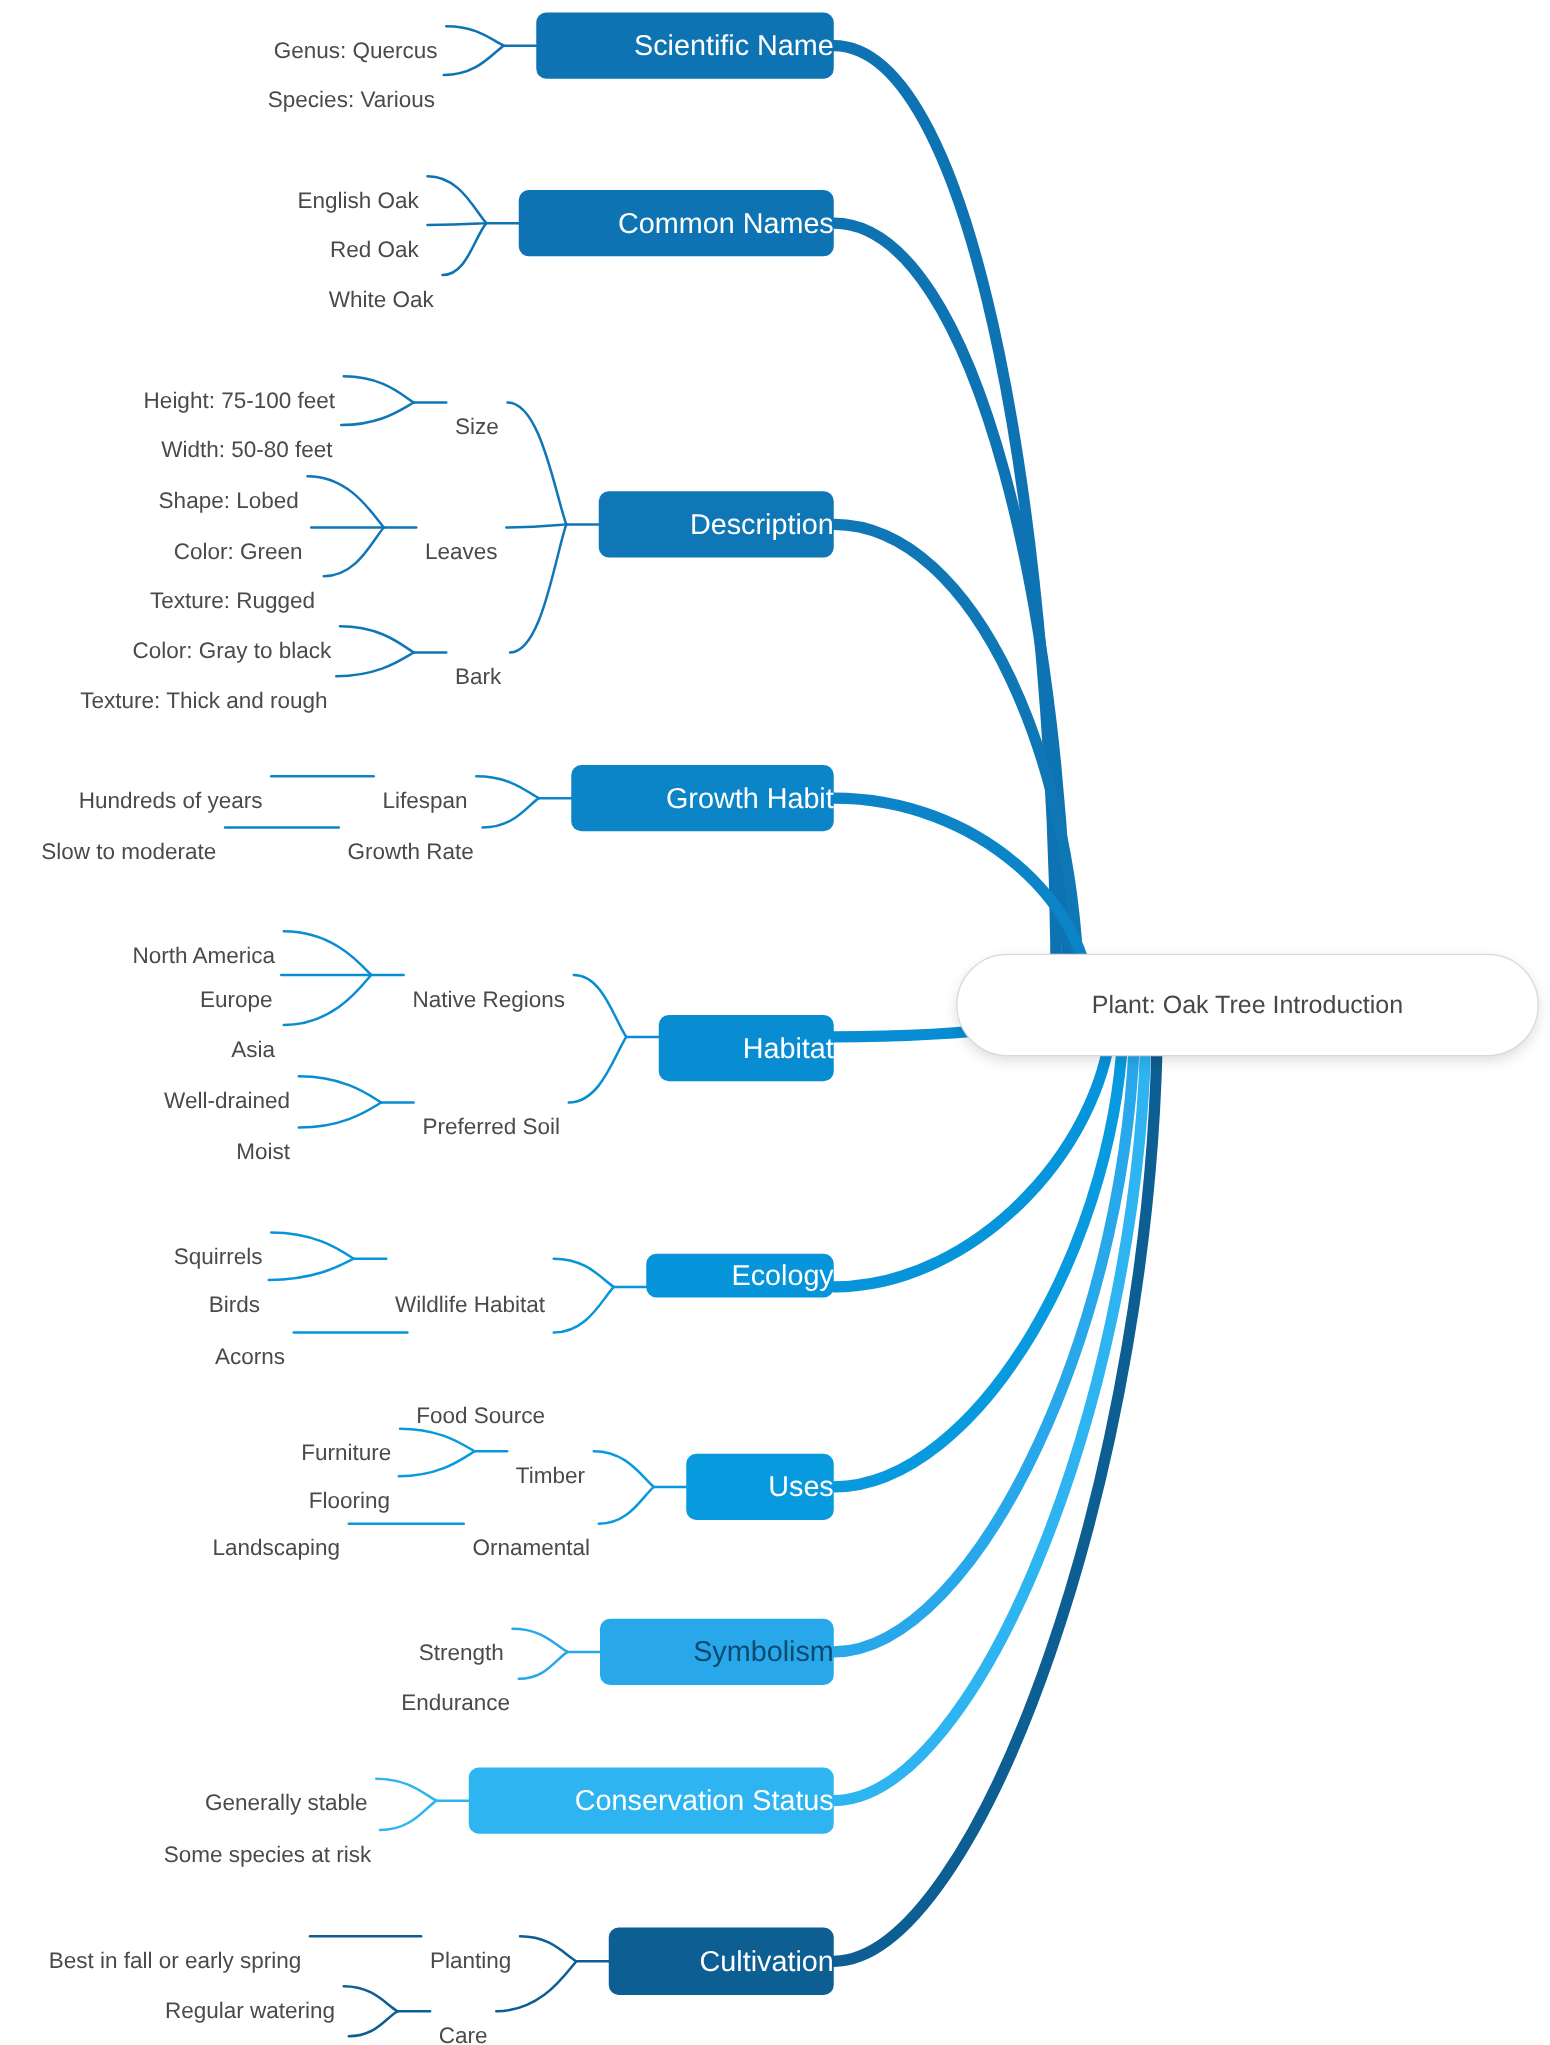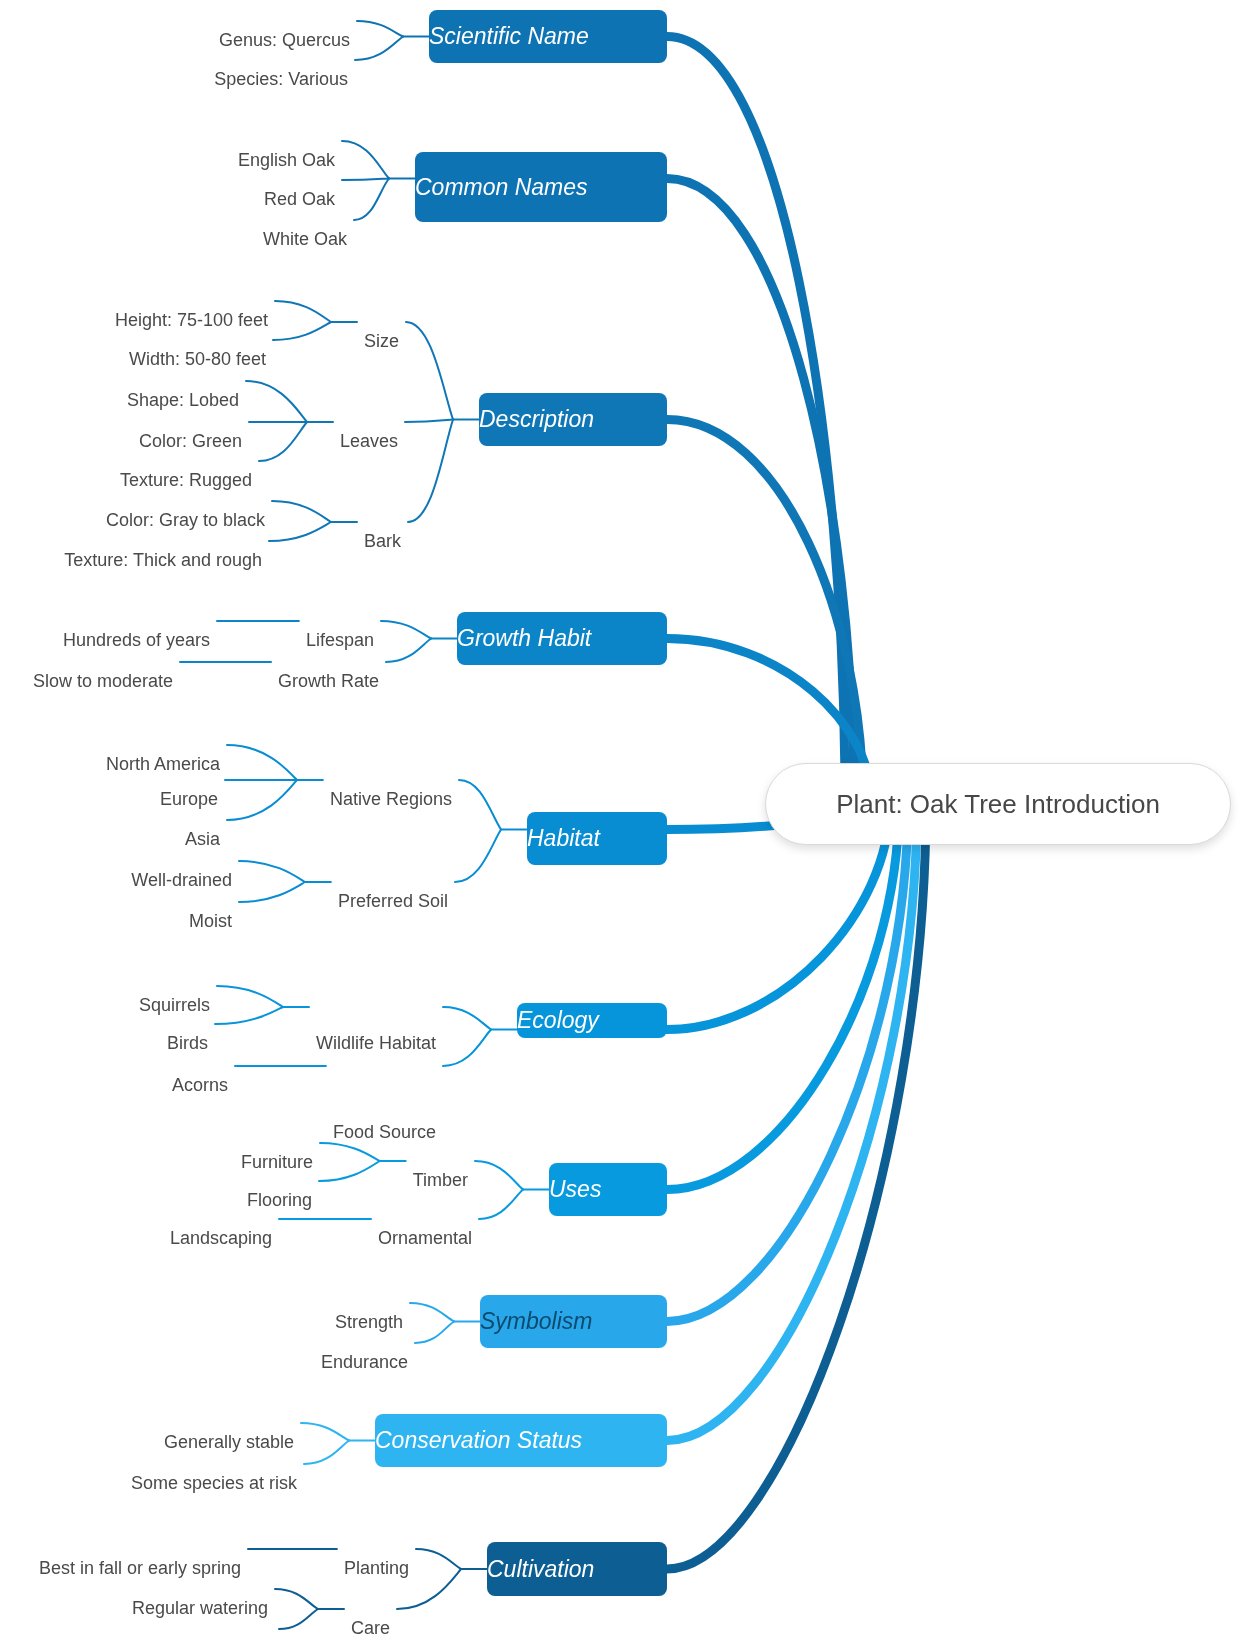--- a/index.html
+++ b/index.html
@@ -7,7 +7,7 @@
           font-family:"Liberation Sans",sans-serif;background:#fff;}
   #links{position:absolute;left:0;top:0;z-index:1;}
   .bbox{position:absolute;border-radius:8px;display:flex;align-items:center;
-        justify-content:flex-start;z-index:2;font-style:italic;}
+        justify-content:flex-end;z-index:2;}
   .bbox-t{font-size:23px;line-height:1;white-space:nowrap;}
   .lbl{position:absolute;transform:translate(-100%,-50%);white-space:nowrap;
        font-size:18px;line-height:1.2;z-index:2;margin-top:20px;}

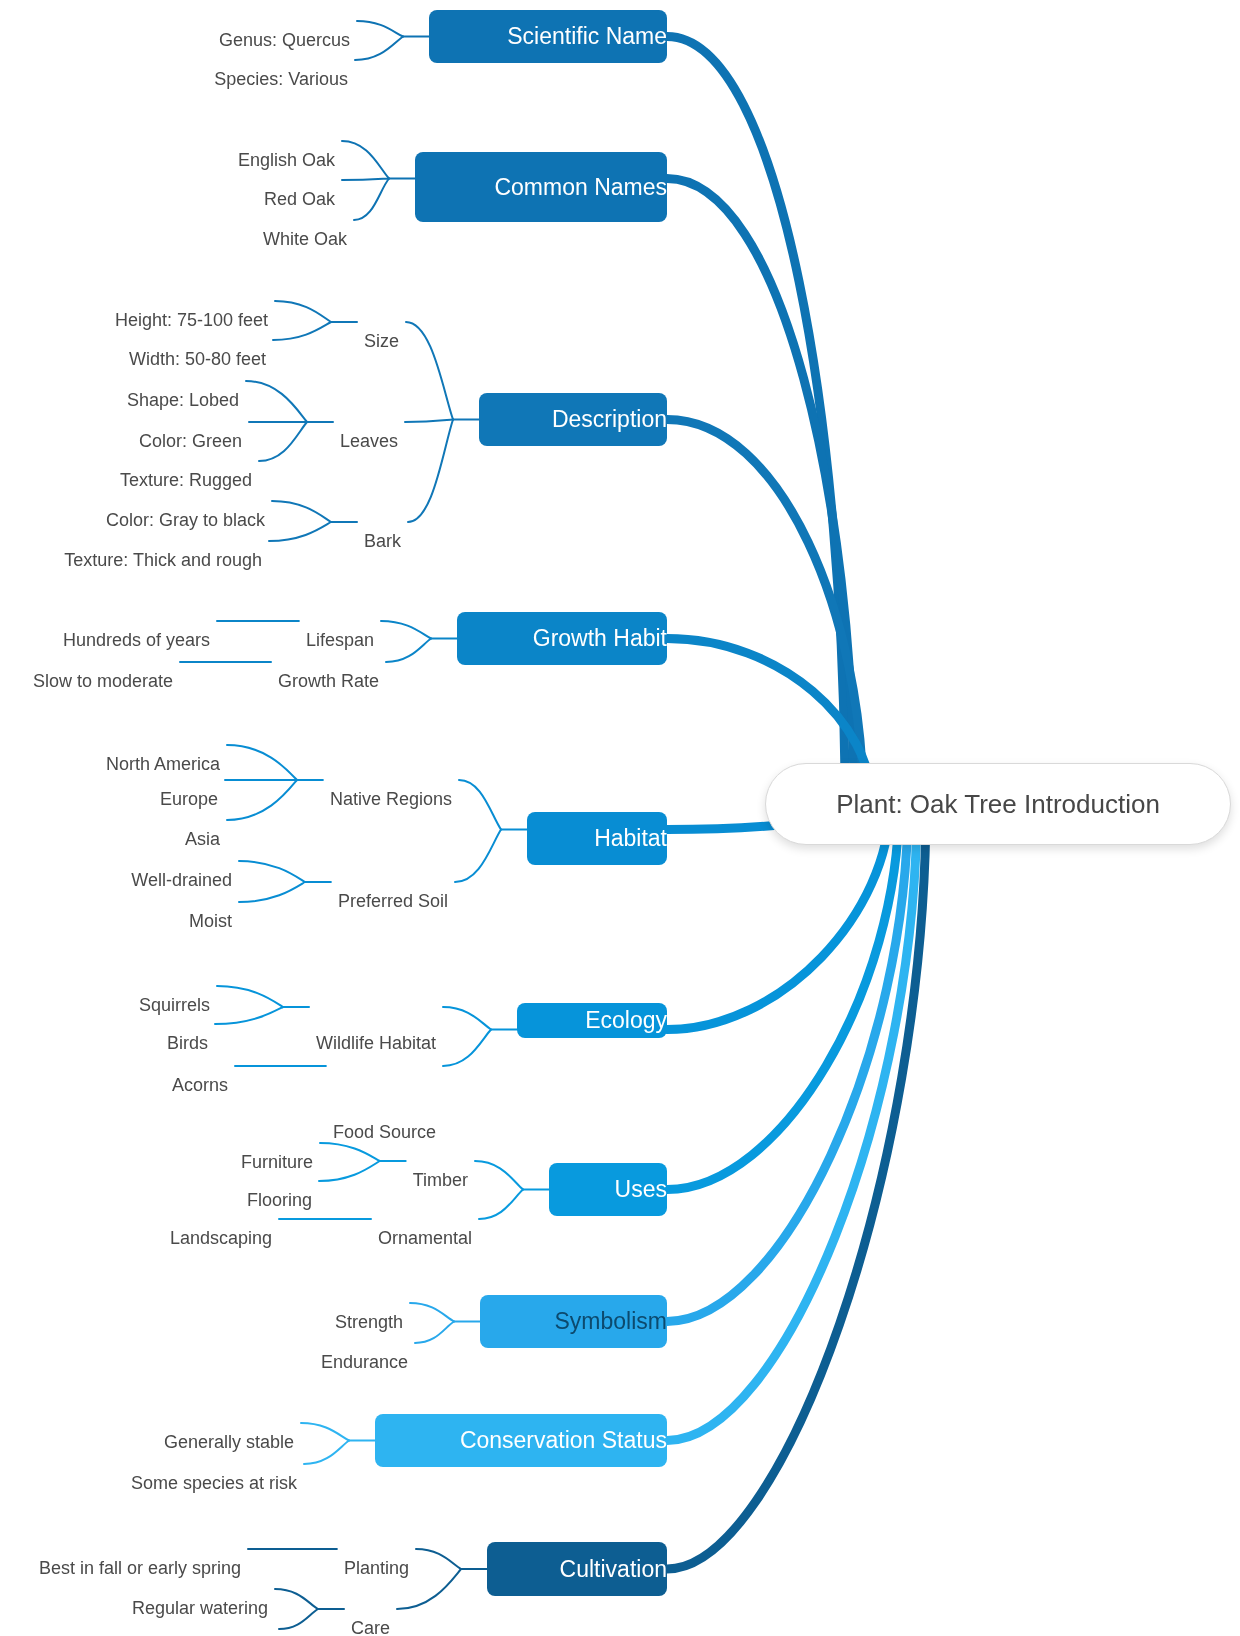--- a/index.html
+++ b/index.html
@@ -100,7 +100,7 @@
   <div class="bbox" id="b0" style="left: 429px; top: 10px; width: 238px; height: 53px; background: rgb(14, 115, 179); color: rgb(255, 255, 255);">
       <span class="bbox-t">Scientific Name</span>
     </div>
-  <div class="bbox" id="b1" style="left: 415px; top: 152px; width: 252px; height: 70px; background: rgb(14, 115, 179); color: rgb(255, 255, 255);">
+  <div class="bbox" id="b1" style="left: 415px; top: 152px; width: 252px; height: 53px; background: rgb(14, 115, 179); color: rgb(255, 255, 255);">
       <span class="bbox-t">Common Names</span>
     </div>
   <div class="bbox" id="b2" style="left: 479px; top: 393px; width: 188px; height: 53px; background: rgb(16, 119, 183); color: rgb(255, 255, 255);">

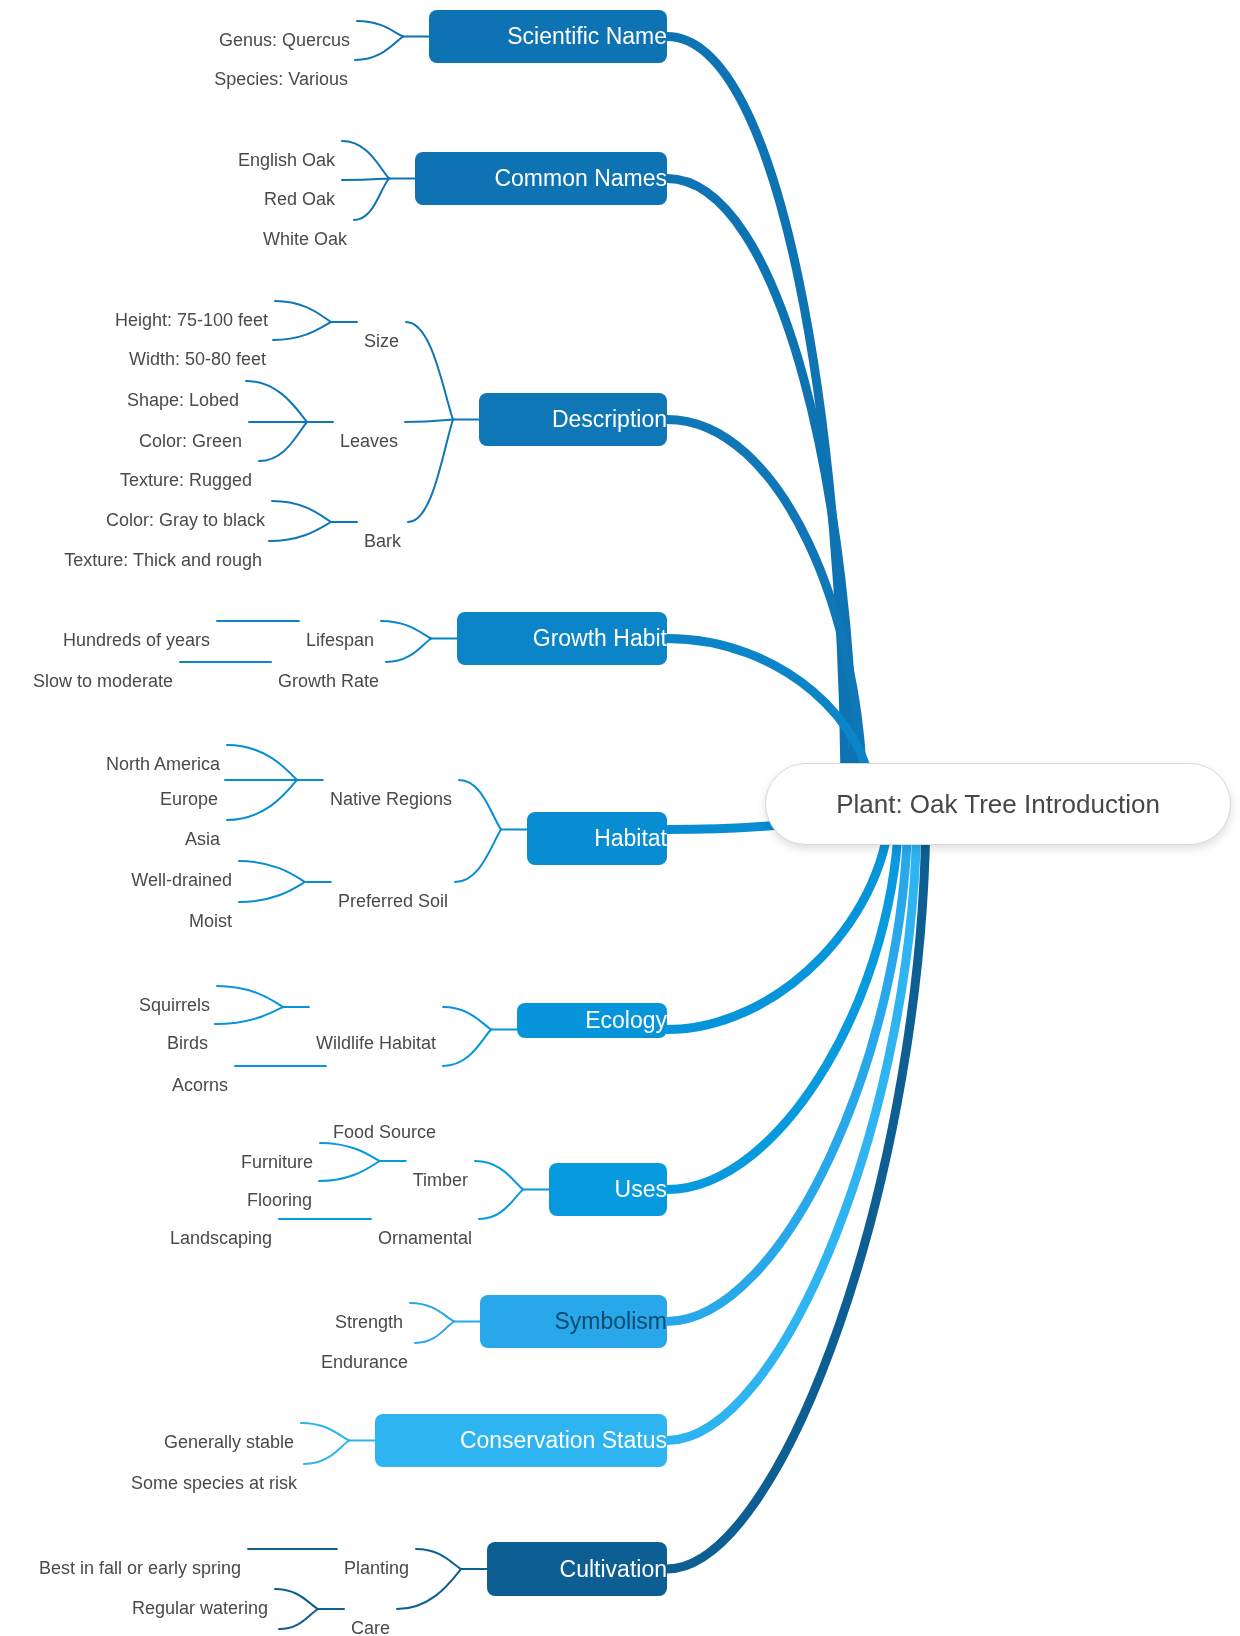--- a/index.html
+++ b/index.html
@@ -15,7 +15,7 @@
         border-radius:41px;border:1px solid #d9d9d9;background:#fff;
         display:flex;align-items:center;justify-content:center;
         box-shadow:0 4px 10px rgba(0,0,0,.13);z-index:3;}
-  #rootPill span{font-size:26px;white-space:nowrap;}
+  #rootPill span{font-size:20px;white-space:nowrap;}
 </style>
 </head>
 <body>

